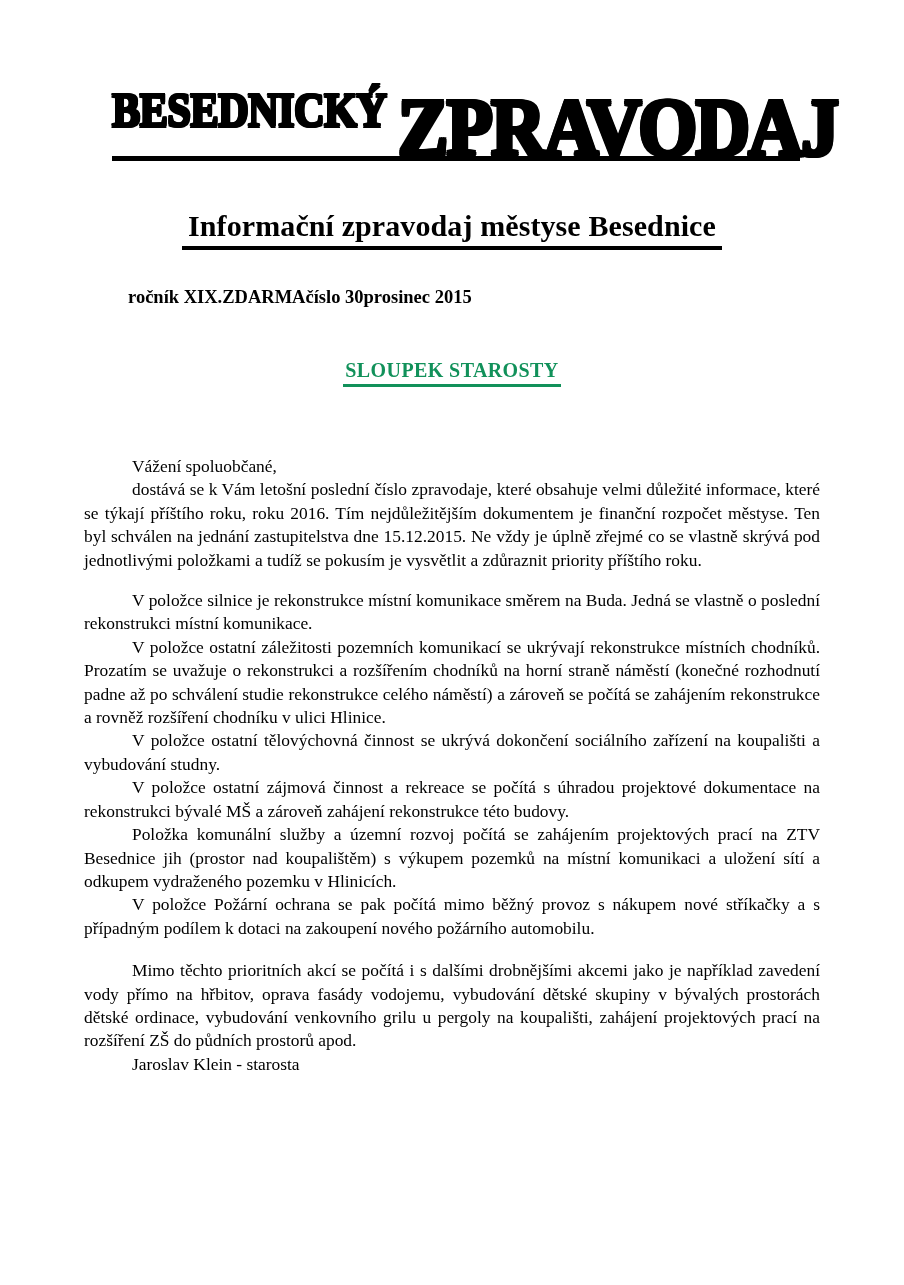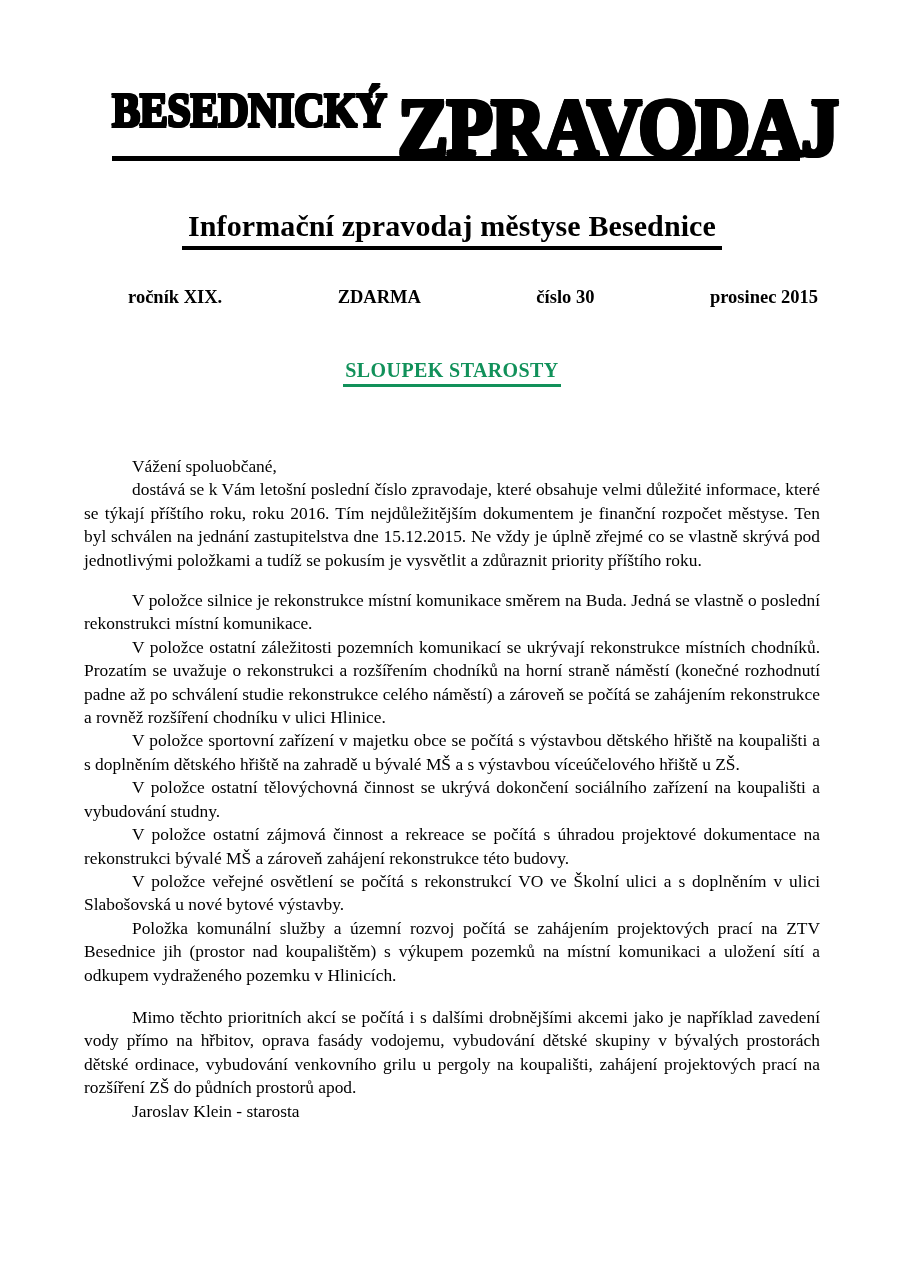--- a/index.html
+++ b/index.html
@@ -101,7 +101,6 @@
     top: 287px;
     width: 690px;
     display: flex;
-    justify-content: space-between;
     align-items: baseline;
     font-weight: 700;
     font-size: 18.5px;

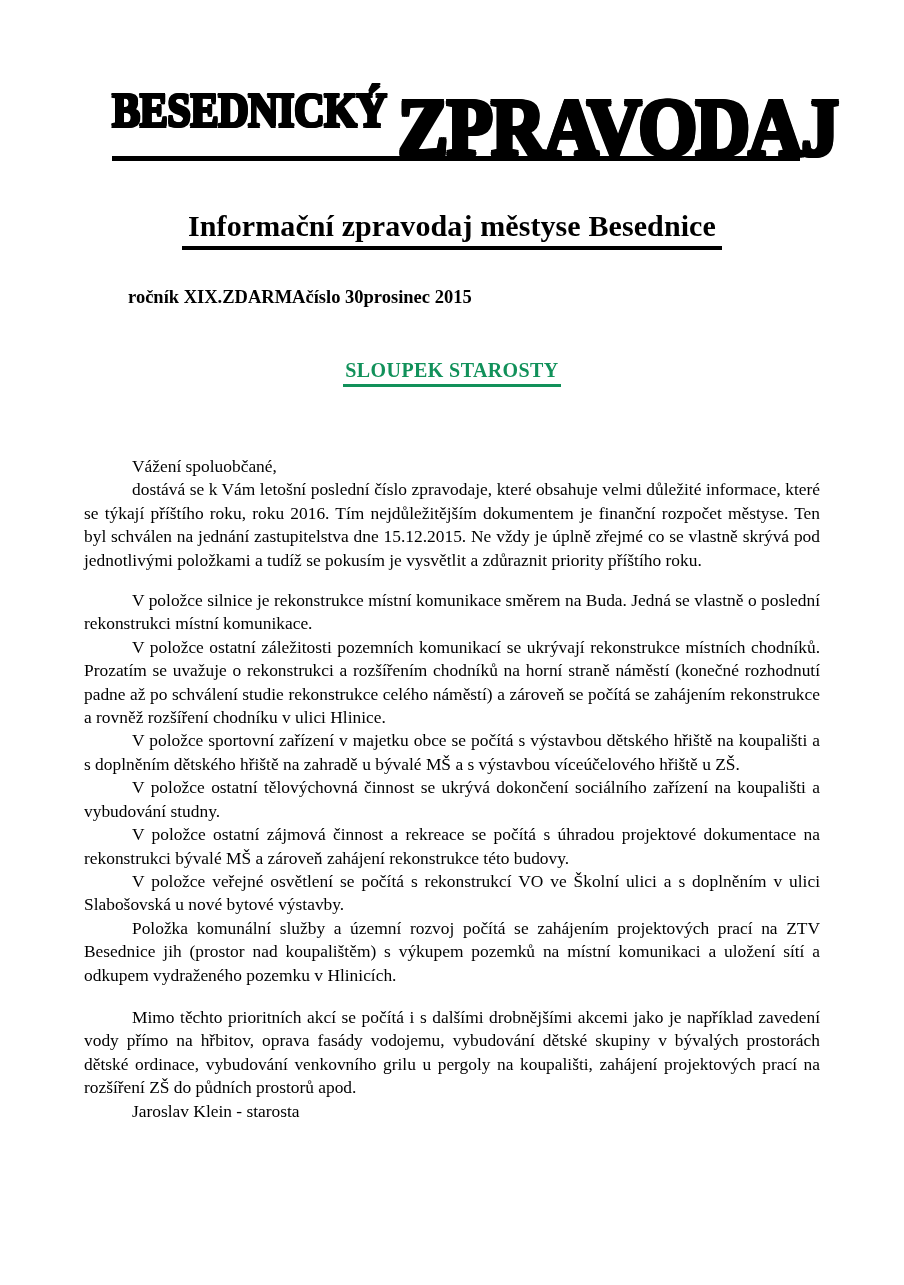--- a/index.html
+++ b/index.html
@@ -192,7 +192,6 @@
     <p class="para">dostává se k Vám letošní poslední číslo zpravodaje, které obsahuje velmi důležité informace, které se týkají příštího roku, roku 2016. Tím nejdůležitějším dokumentem je finanční rozpočet městyse. Ten byl schválen na jednání zastupitelstva dne 15.12.2015. Ne vždy je úplně zřejmé co se vlastně skrývá pod jednotlivými položkami a tudíž se pokusím je vysvětlit a zdůraznit priority příštího roku.</p>
     <p class="para gap-before">V položce silnice je rekonstrukce místní komunikace směrem na Buda. Jedná se vlastně o poslední rekonstrukci místní komunikace.</p>
     <p class="para">V položce ostatní záležitosti pozemních komunikací se ukrývají rekonstrukce místních chodníků. Prozatím se uvažuje o rekonstrukci a rozšířením chodníků na horní straně náměstí (konečné rozhodnutí padne až po schválení studie rekonstrukce celého náměstí) a zároveň se počítá se zahájením rekonstrukce a rovněž rozšíření chodníku v ulici Hlinice.</p>
-    <p class="para">V položce sportovní zařízení v majetku obce se počítá s výstavbou dětského hřiště na koupališti a s doplněním dětského hřiště na zahradě u bývalé MŠ a s výstavbou víceúčelového hřiště u ZŠ.</p>
     <p class="para">V položce ostatní tělovýchovná činnost se ukrývá dokončení sociálního zařízení na koupališti a vybudování studny.</p>
     <p class="para">V položce ostatní zájmová činnost a rekreace se počítá s úhradou projektové dokumentace na rekonstrukci bývalé MŠ a zároveň zahájení rekonstrukce této budovy.</p>
     <p class="para">V položce veřejné osvětlení se počítá s rekonstrukcí VO ve Školní ulici a s doplněním v ulici Slabošovská u nové bytové výstavby.</p>

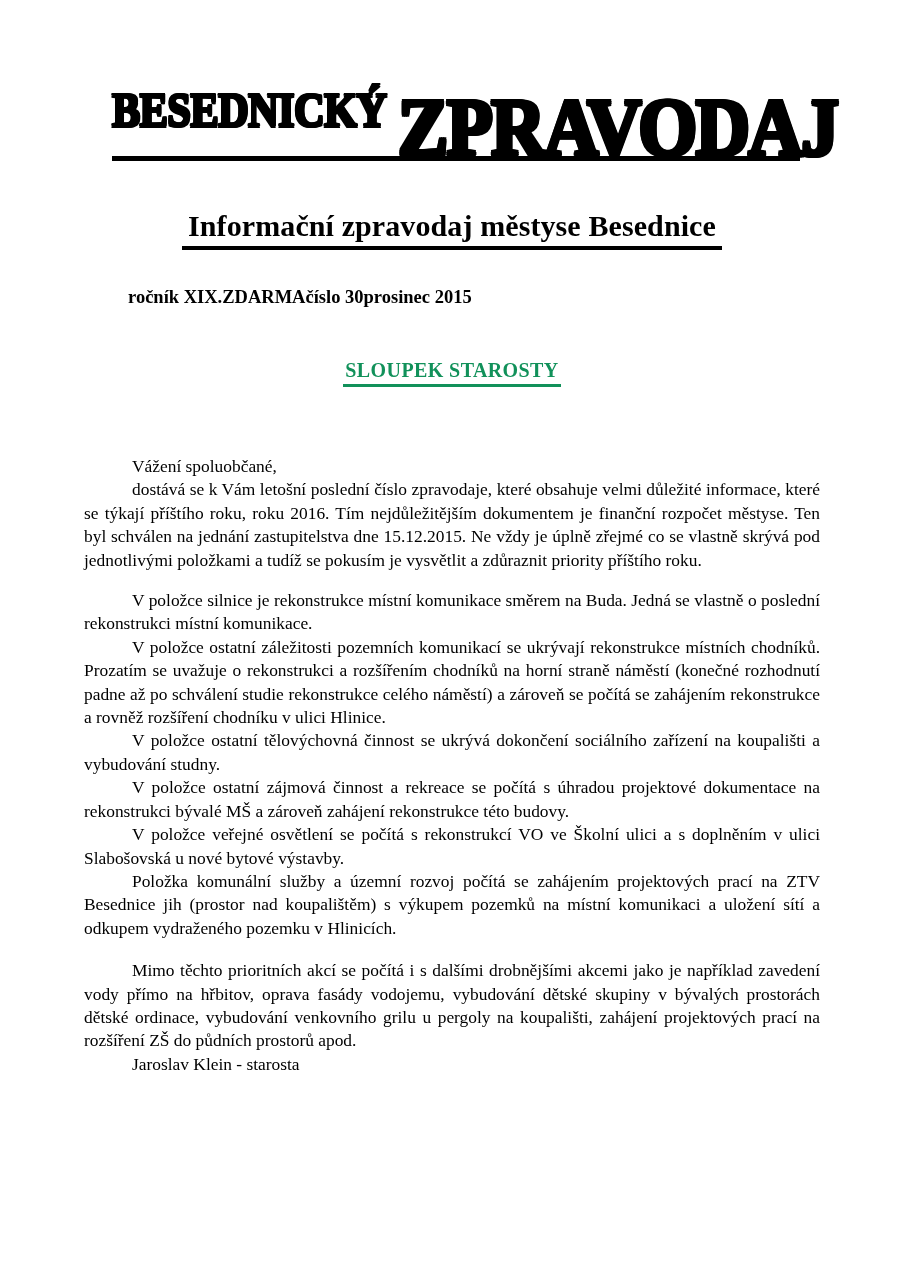--- a/index.html
+++ b/index.html
@@ -194,7 +194,6 @@
     <p class="para">V položce ostatní záležitosti pozemních komunikací se ukrývají rekonstrukce místních chodníků. Prozatím se uvažuje o rekonstrukci a rozšířením chodníků na horní straně náměstí (konečné rozhodnutí padne až po schválení studie rekonstrukce celého náměstí) a zároveň se počítá se zahájením rekonstrukce a rovněž rozšíření chodníku v ulici Hlinice.</p>
     <p class="para">V položce ostatní tělovýchovná činnost se ukrývá dokončení sociálního zařízení na koupališti a vybudování studny.</p>
     <p class="para">V položce ostatní zájmová činnost a rekreace se počítá s úhradou projektové dokumentace na rekonstrukci bývalé MŠ a zároveň zahájení rekonstrukce této budovy.</p>
-    <p class="para">V položce veřejné osvětlení se počítá s rekonstrukcí VO ve Školní ulici a s doplněním v ulici Slabošovská u nové bytové výstavby.</p>
     <p class="para">Položka komunální služby a územní rozvoj počítá se zahájením projektových prací na ZTV Besednice jih (prostor nad koupalištěm) s výkupem pozemků na místní komunikaci a uložení sítí a odkupem vydraženého pozemku v Hlinicích.</p>
     <p class="para gap-before-lg">Mimo těchto prioritních akcí se počítá i s dalšími drobnějšími akcemi jako je například zavedení vody přímo na hřbitov, oprava fasády vodojemu, vybudování dětské skupiny v bývalých prostorách dětské ordinace, vybudování venkovního grilu u pergoly na koupališti, zahájení projektových prací na rozšíření ZŠ do půdních prostorů apod.</p>
 

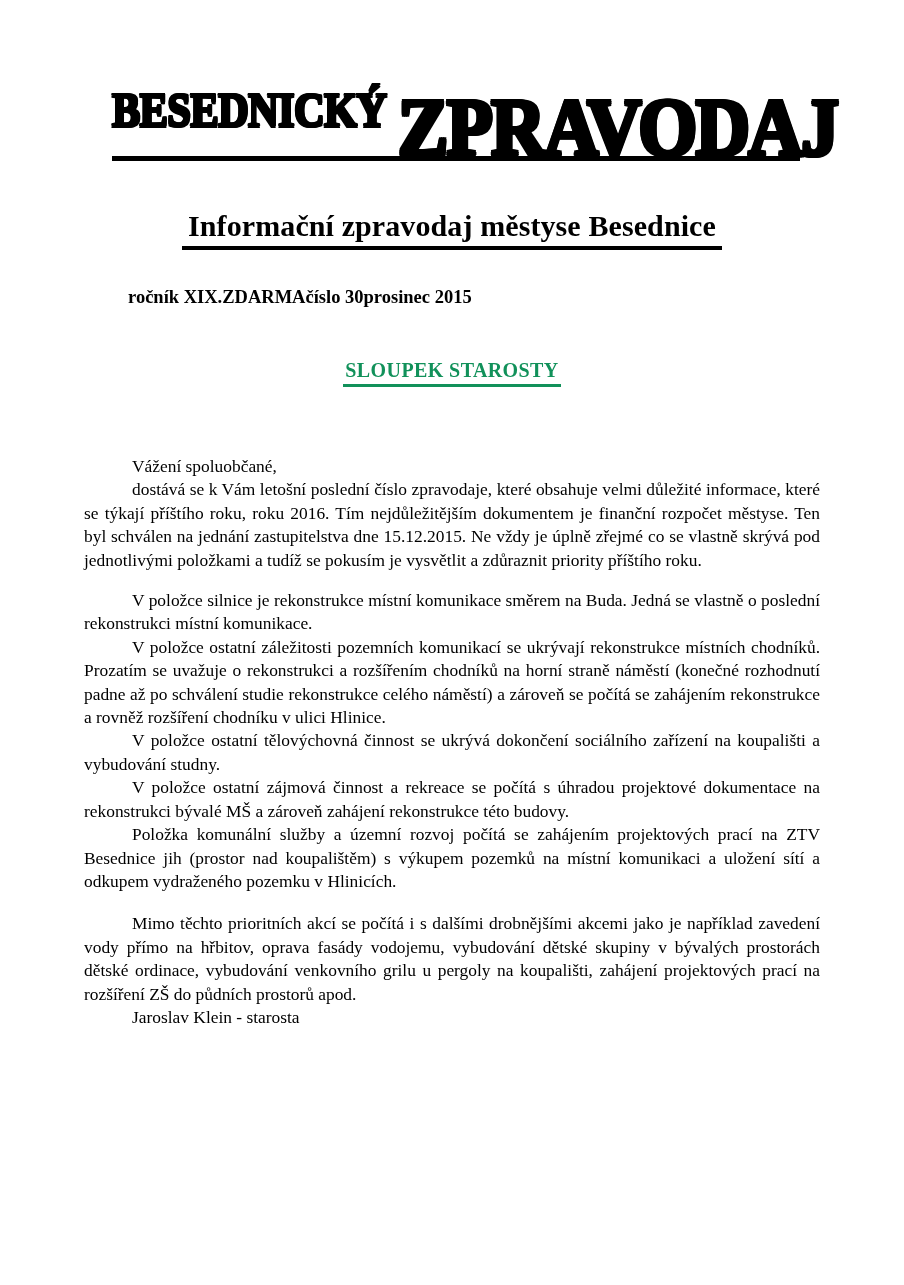--- a/index.html
+++ b/index.html
@@ -195,6 +195,7 @@
     <p class="para">V položce ostatní tělovýchovná činnost se ukrývá dokončení sociálního zařízení na koupališti a vybudování studny.</p>
     <p class="para">V položce ostatní zájmová činnost a rekreace se počítá s úhradou projektové dokumentace na rekonstrukci bývalé MŠ a zároveň zahájení rekonstrukce této budovy.</p>
     <p class="para">Položka komunální služby a územní rozvoj počítá se zahájením projektových prací na ZTV Besednice jih (prostor nad koupalištěm) s výkupem pozemků na místní komunikaci a uložení sítí a odkupem vydraženého pozemku v Hlinicích.</p>
+    <p class="para">V položce Požární ochrana se pak počítá mimo běžný provoz s nákupem nové stříkačky a s případným podílem k dotaci na zakoupení nového požárního automobilu.</p>
     <p class="para gap-before-lg">Mimo těchto prioritních akcí se počítá i s dalšími drobnějšími akcemi jako je například zavedení vody přímo na hřbitov, oprava fasády vodojemu, vybudování dětské skupiny v bývalých prostorách dětské ordinace, vybudování venkovního grilu u pergoly na koupališti, zahájení projektových prací na rozšíření ZŠ do půdních prostorů apod.</p>
 
     <p class="para signature">Jaroslav Klein - starosta</p>

